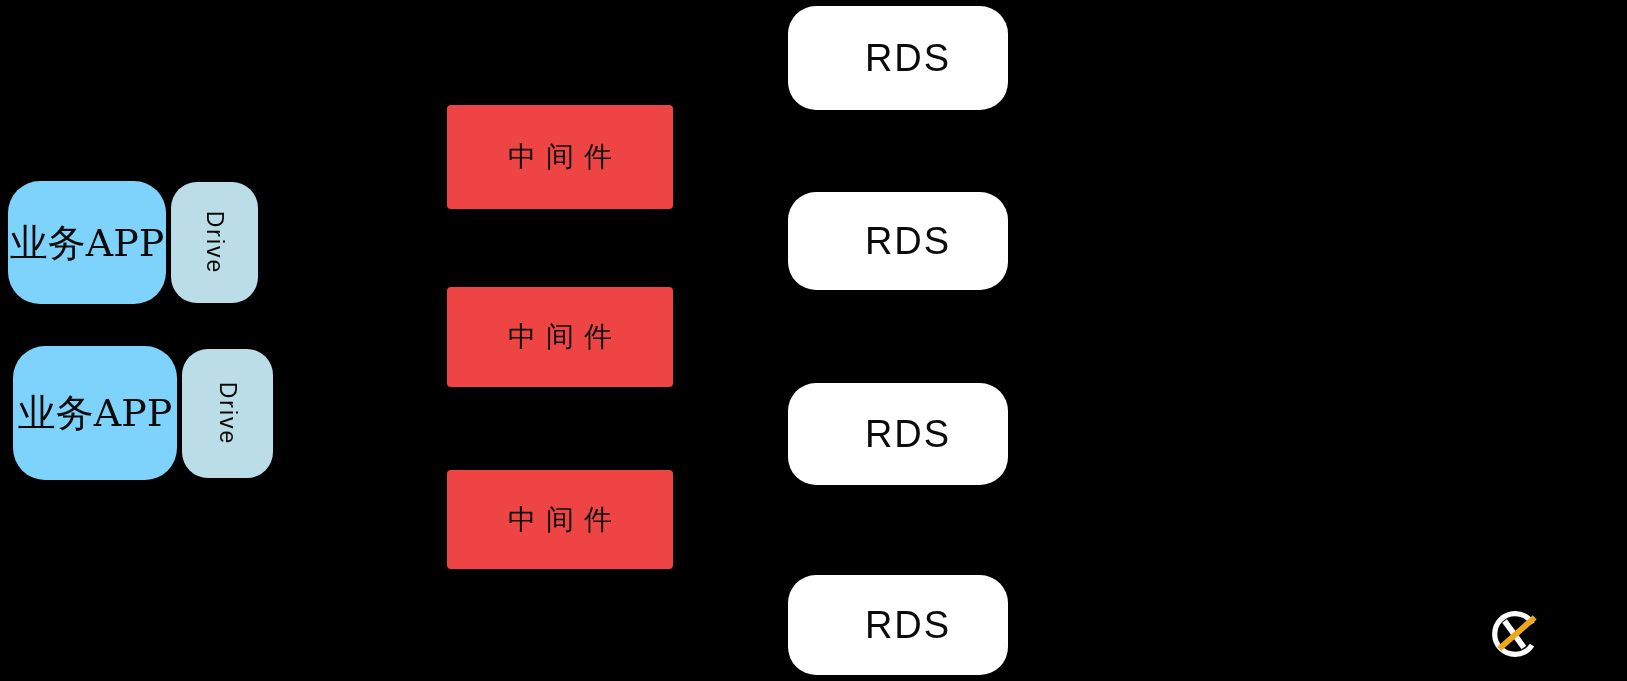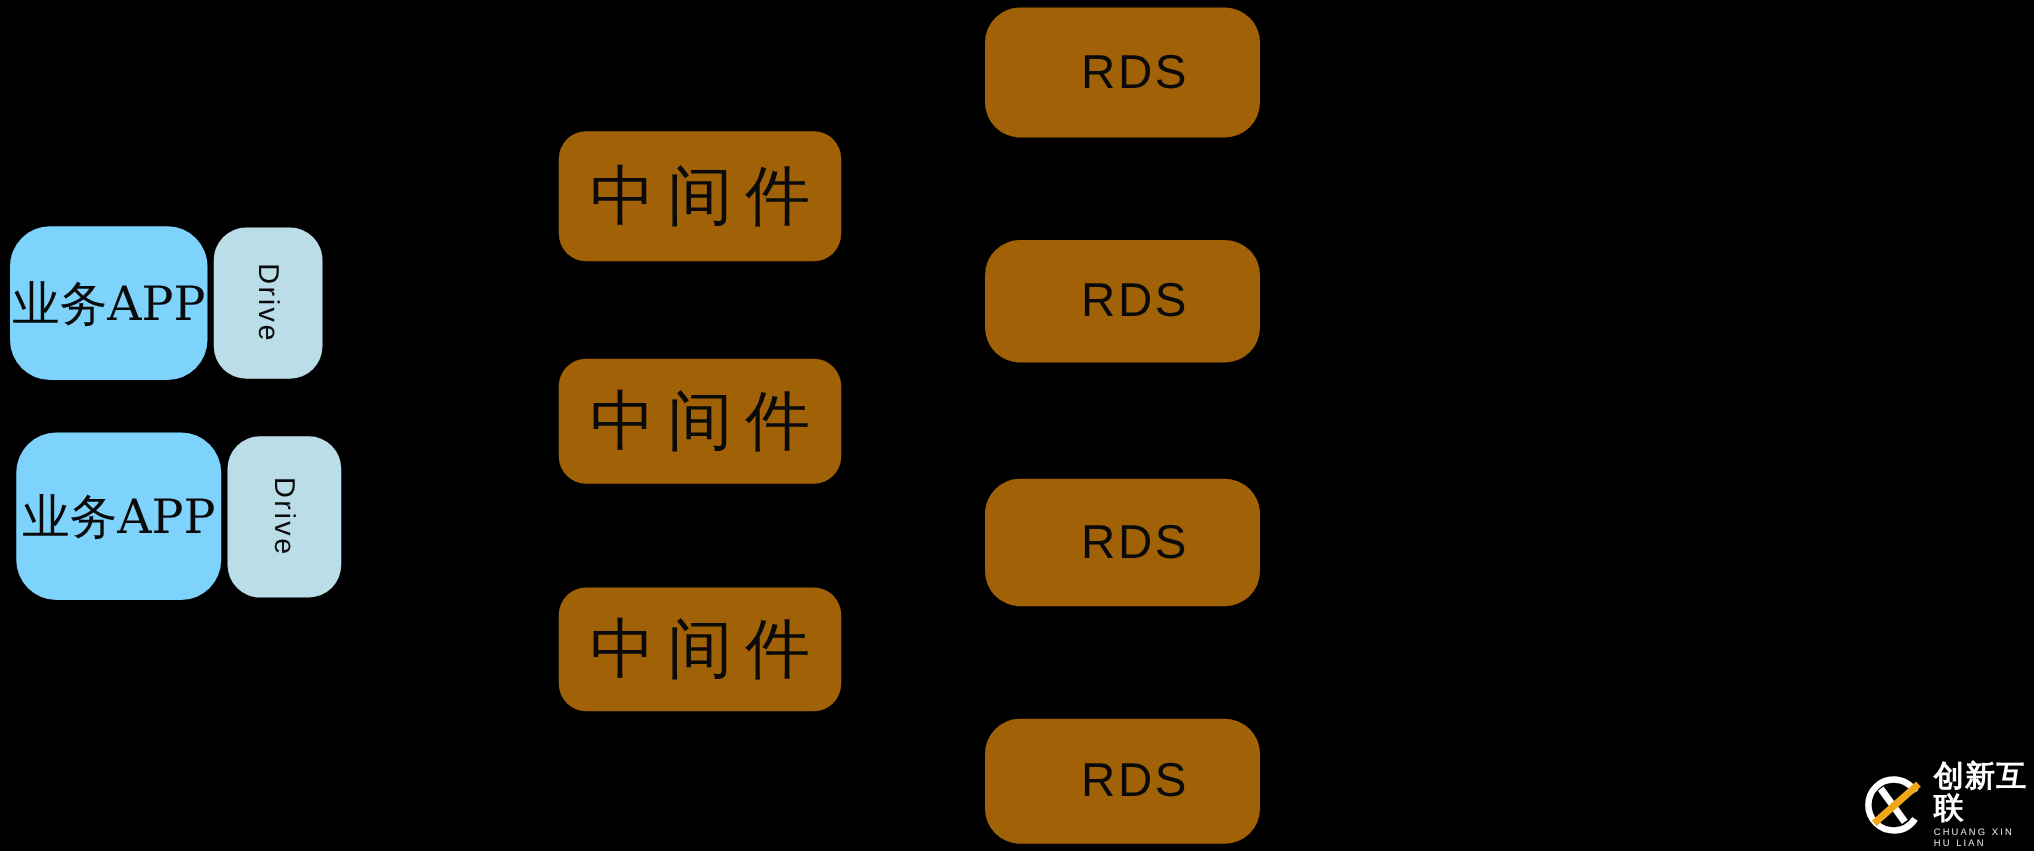--- a/index.html
+++ b/index.html
@@ -57,7 +57,7 @@
     margin-right: -10px; 
   }
   .rds {
-    background: #a16207;
+    background: #ffffff;
     border-radius: 28px;
     font-family: "Liberation Sans", "DejaVu Sans", sans-serif;
     font-size: 38px;

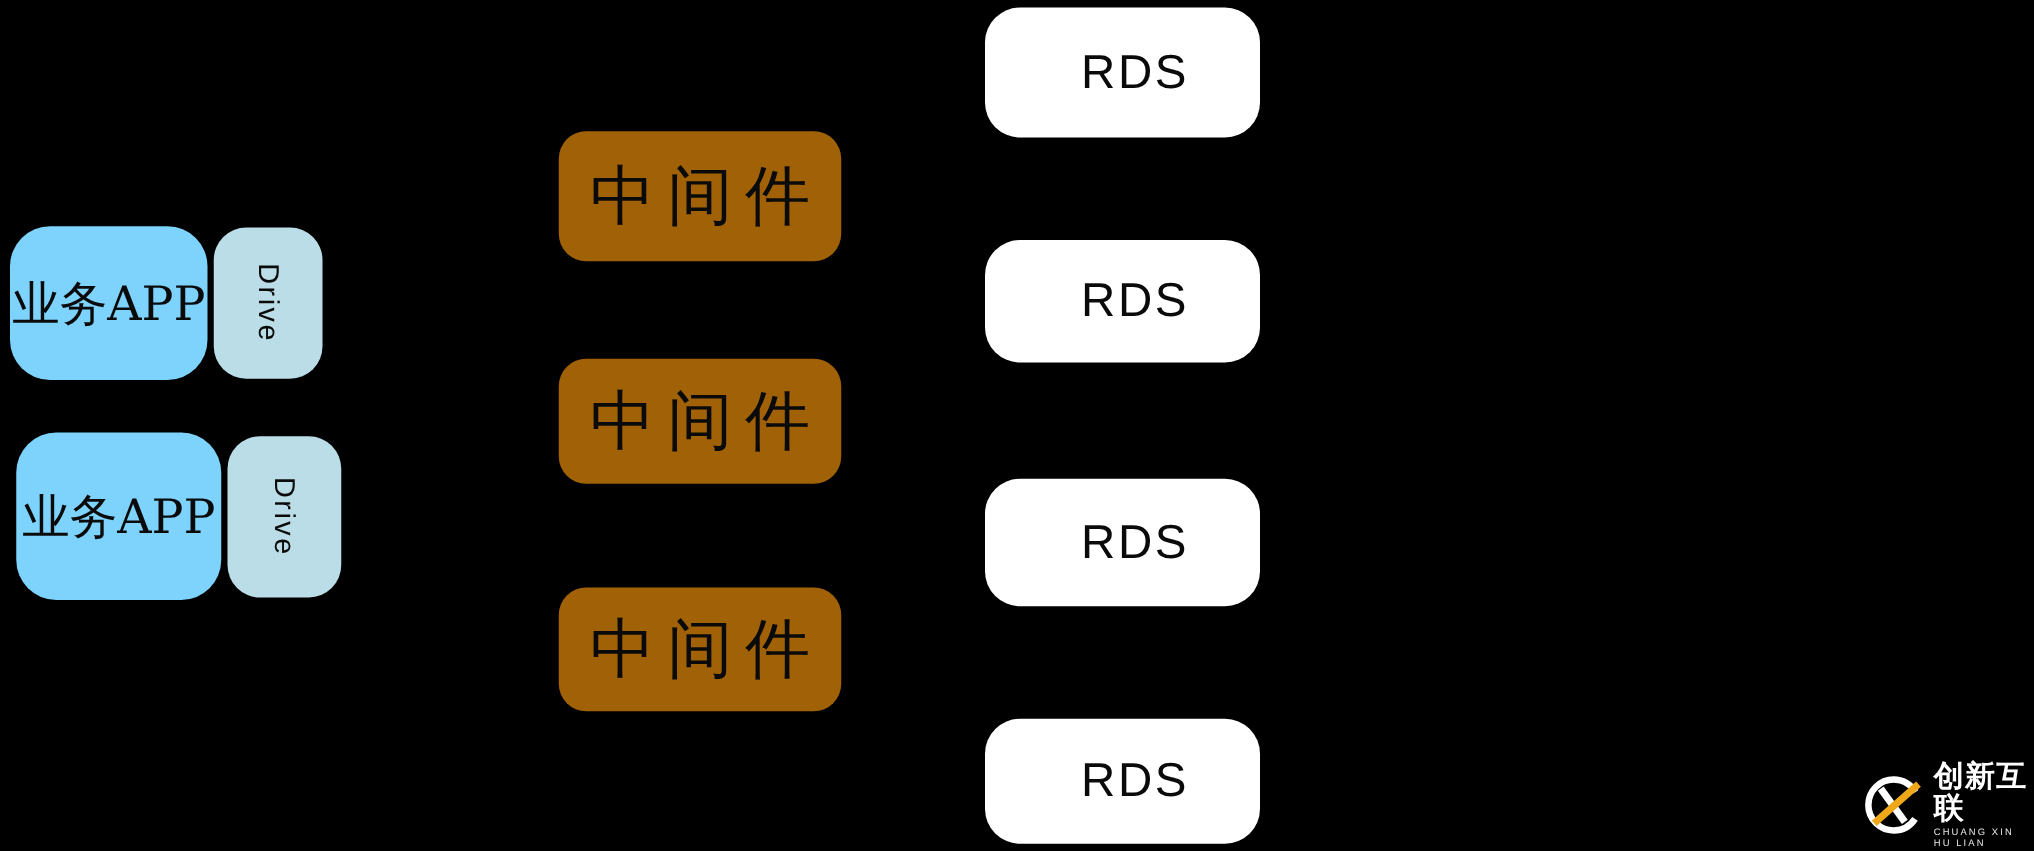--- a/index.html
+++ b/index.html
@@ -47,10 +47,10 @@
     letter-spacing: 2px;
   }
   .middleware {
-    background: #a16207;
-    border-radius: 22px;
+    background: #ef4444;
+    border-radius: 4px;
     font-family: "DejaVu Serif", "Liberation Serif", serif;
-    font-size: 52px;
+    font-size: 28px;
   }
   .middleware .node-label {
     letter-spacing: 10px;

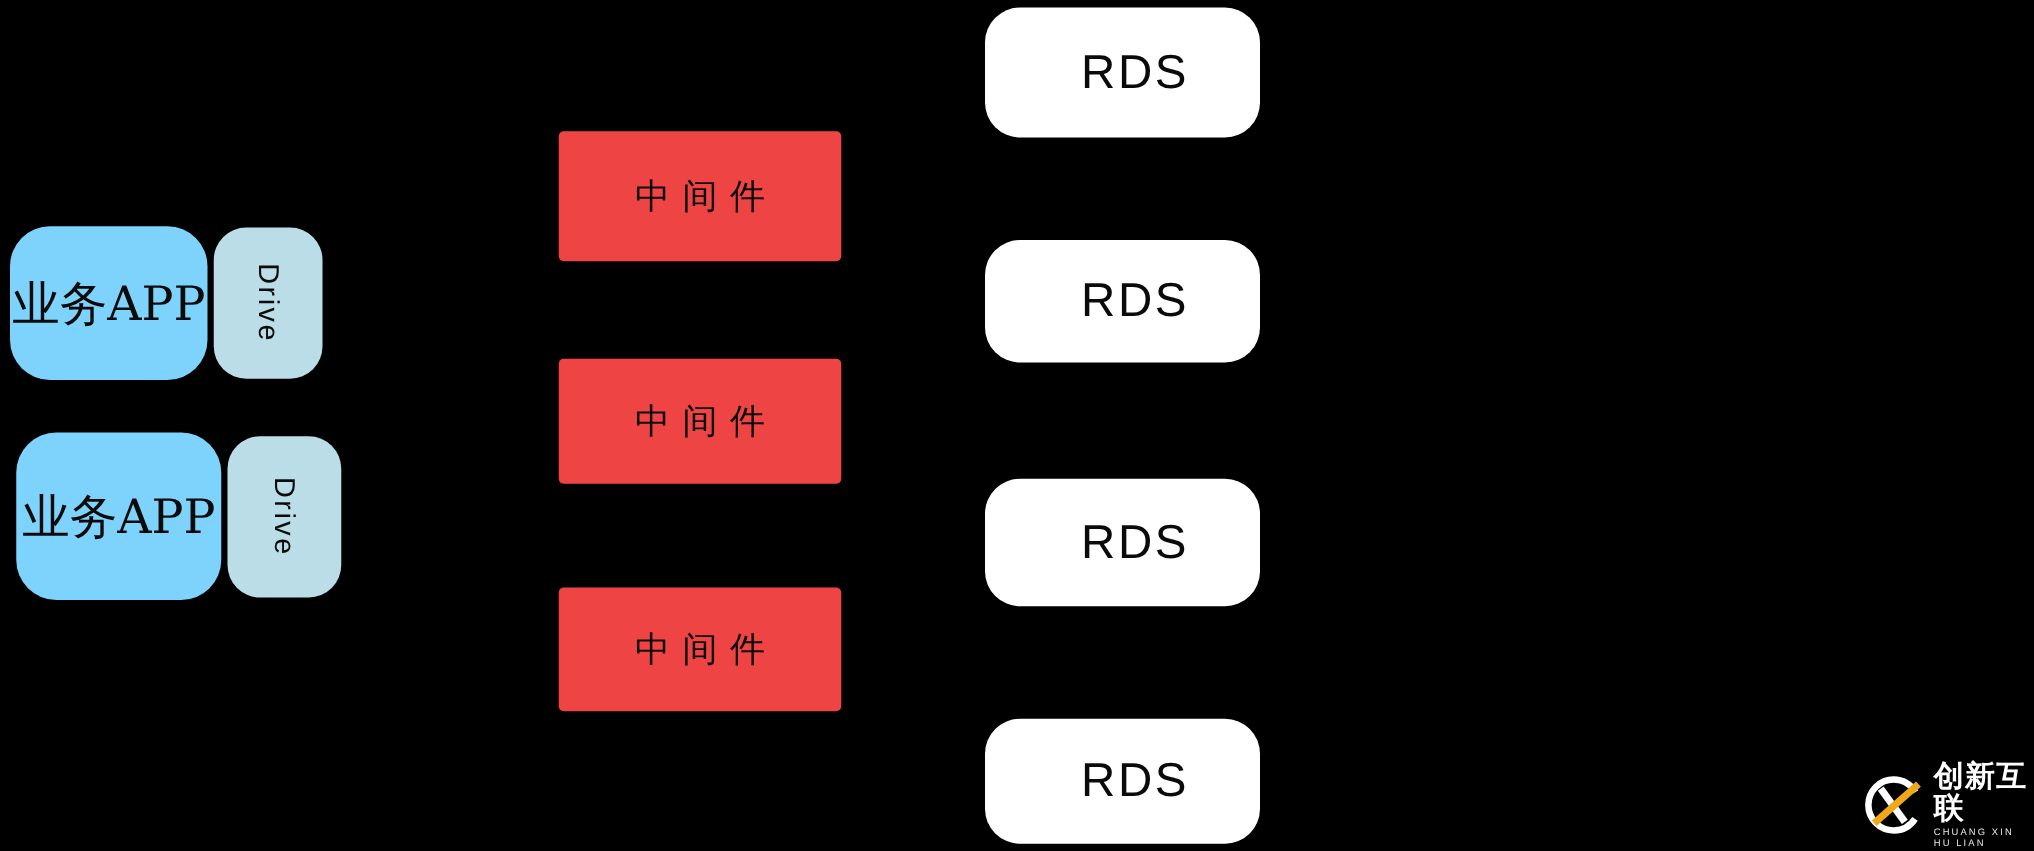--- a/index.html
+++ b/index.html
@@ -168,10 +168,6 @@
 
       <line x1="9" y1="38" x2="43" y2="8" stroke="#F0A818" stroke-width="5.5"></line>
     </svg>
-    <div class="brand-text">
-      <span class="brand-title">创新互联</span>
-      <span class="brand-subtitle">CHUANG XIN HU LIAN</span>
-    </div>
   </div>
 
 </div>

